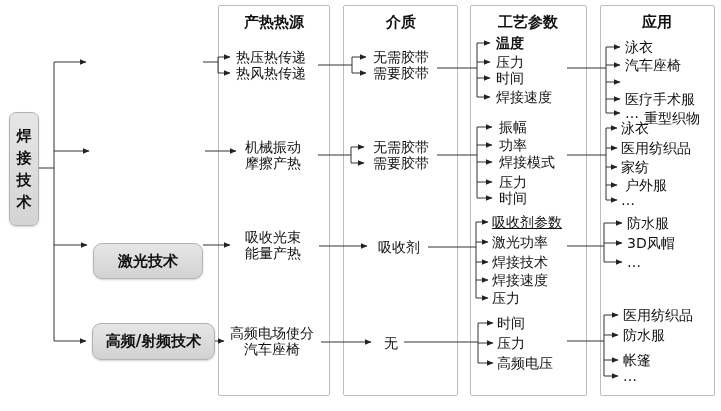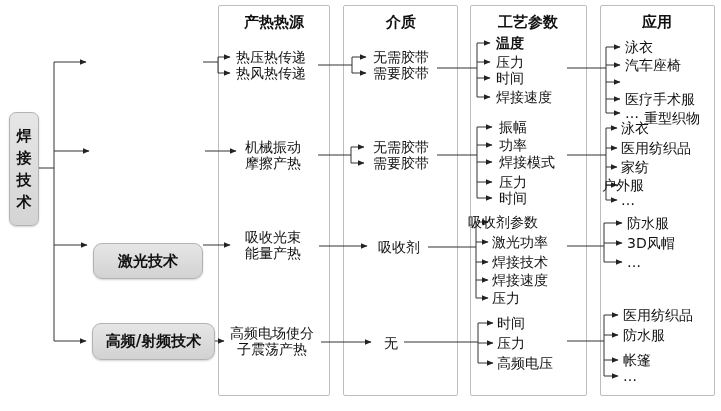--- a/index.html
+++ b/index.html
@@ -199,7 +199,7 @@
   <div class="item" style="left:621px;top:128px;">泳衣</div>
   <div class="item" style="left:621px;top:148px;">医用纺织品</div>
   <div class="item" style="left:621px;top:167px;">家纺</div>
-  <div class="item" style="left:602px;top:185px;">户外服</div>
+  <div class="item" style="left:625px;top:185px;">户外服</div>
   <div class="item" style="left:621px;top:200px;">…</div>
   <div class="item" style="left:627px;top:223px;">防水服</div>
   <div class="item" style="left:627px;top:243px;">3D风帽</div>

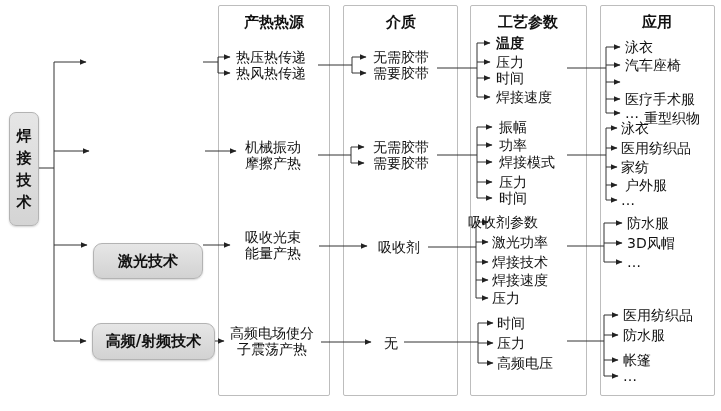--- a/index.html
+++ b/index.html
@@ -182,7 +182,7 @@
   <div class="item" style="left:499px;top:162px;">焊接模式</div>
   <div class="item" style="left:499px;top:182px;">压力</div>
   <div class="item" style="left:499px;top:198px;">时间</div>
-  <div class="item" style="left:468px;top:222px;">吸收剂参数</div>
+  <div class="item" style="left:492px;top:222px;text-decoration:underline;">吸收剂参数</div>
   <div class="item" style="left:492px;top:242px;">激光功率</div>
   <div class="item" style="left:492px;top:262px;">焊接技术</div>
   <div class="item" style="left:492px;top:280px;">焊接速度</div>

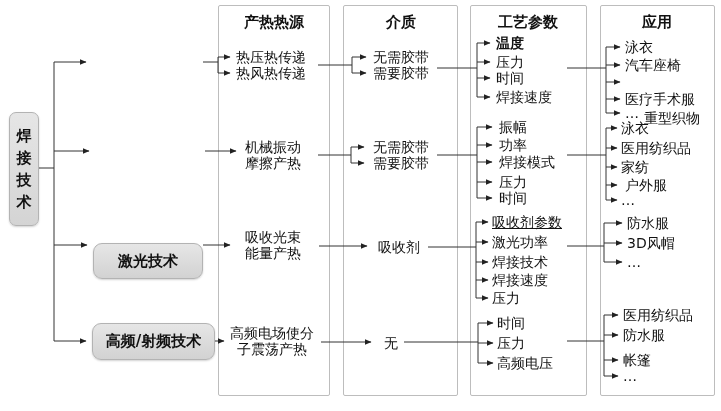--- a/index.html
+++ b/index.html
@@ -164,7 +164,7 @@
   <div class="block" style="left:223px;top:229px;width:100px;">吸收光束
 能量产热</div>
   <div class="block" style="left:218px;top:325px;width:108px;">高频电场使分
-子震荡产热</div>
+汽车座椅</div>
 
   <div class="item" style="left:373px;top:57px;">无需胶带</div>
   <div class="item" style="left:373px;top:73px;">需要胶带</div>

